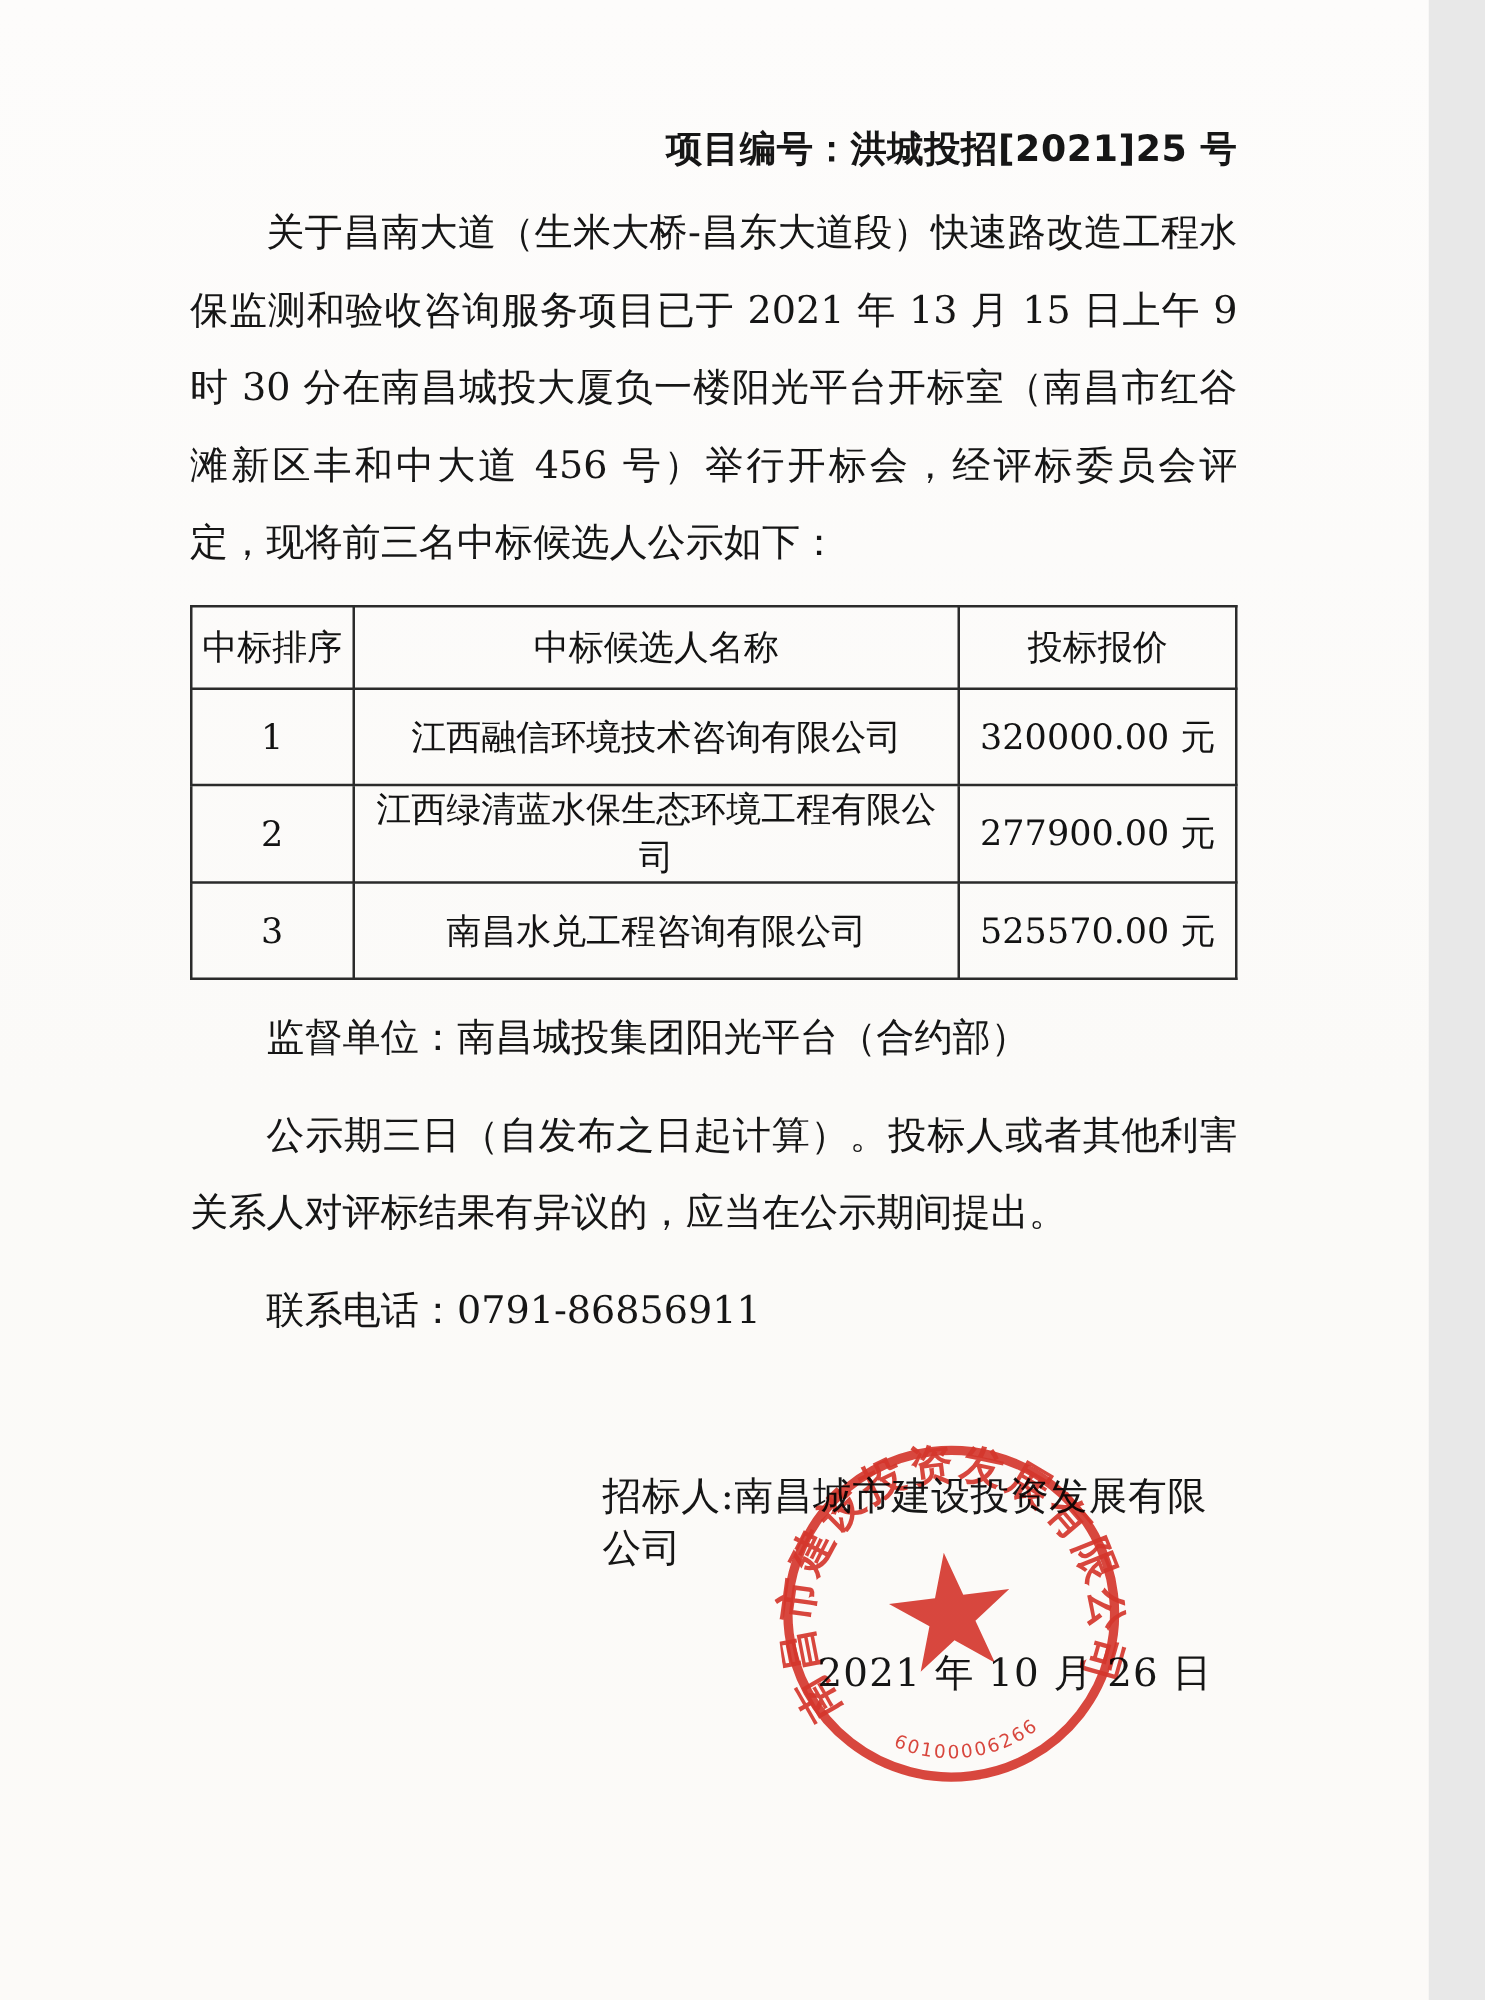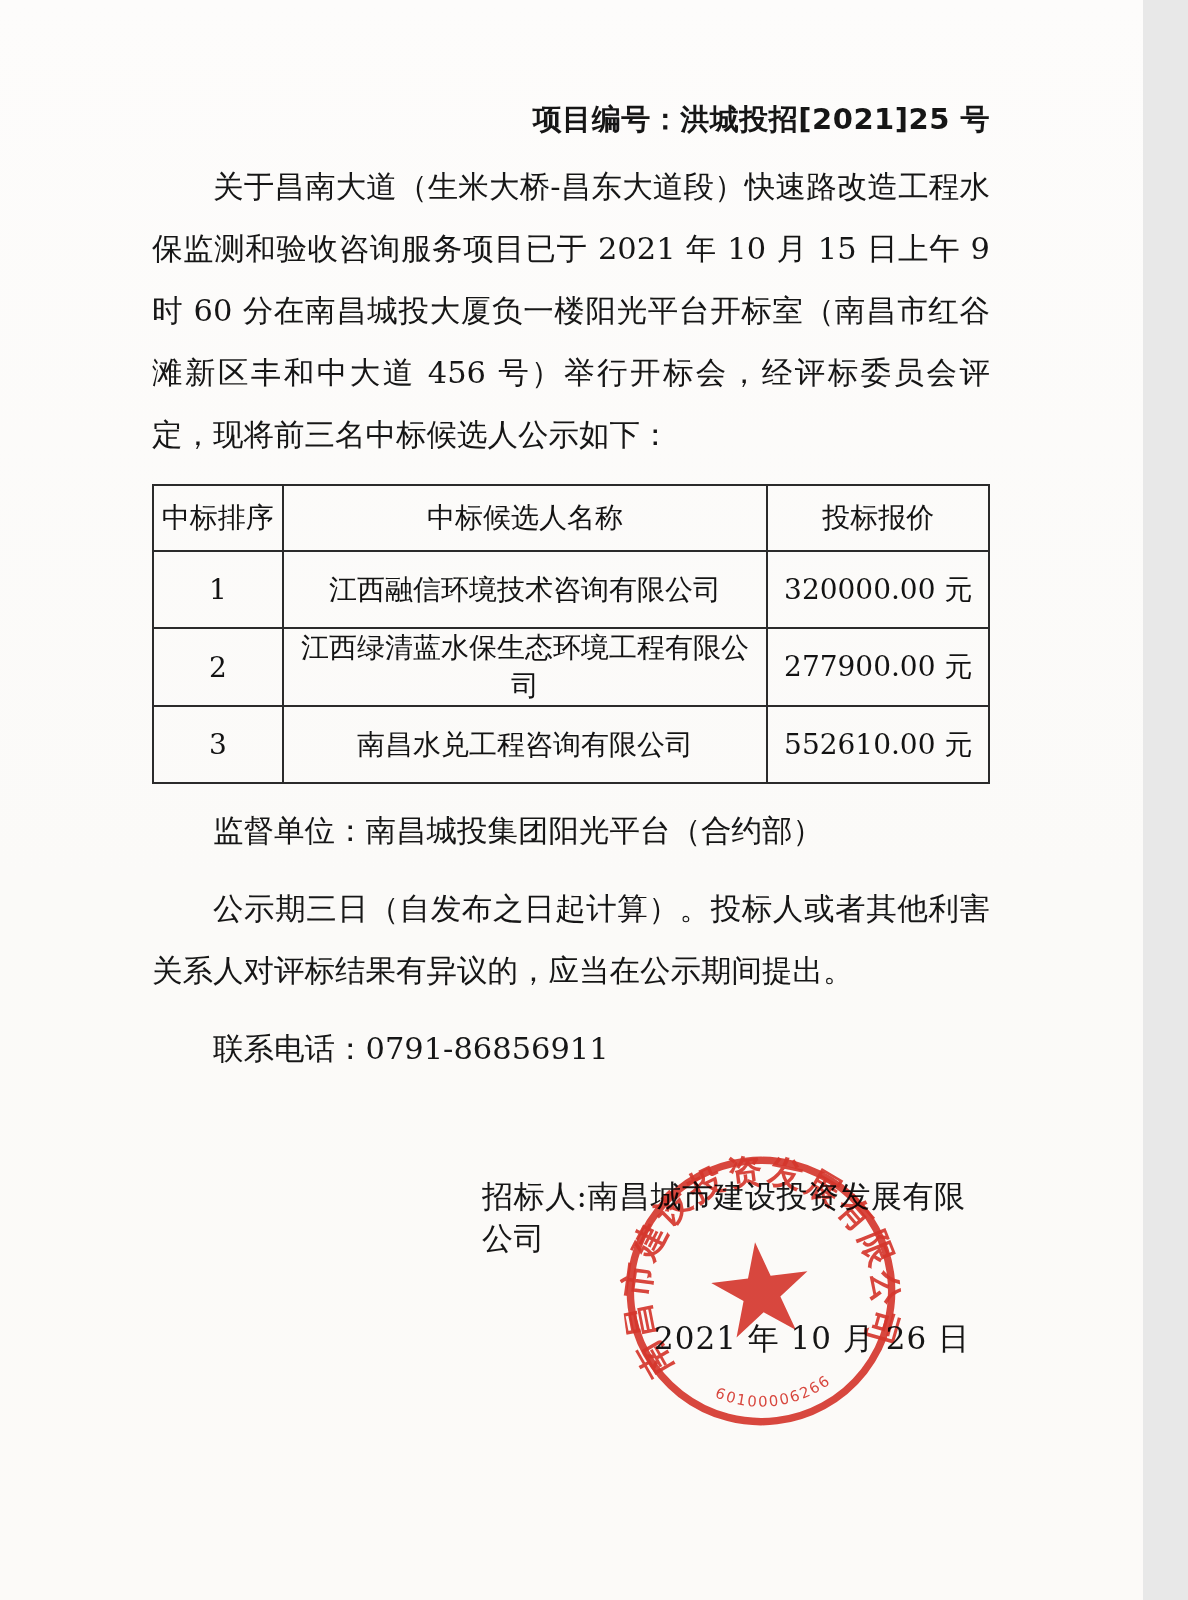--- a/index.html
+++ b/index.html
@@ -81,7 +81,7 @@
   <div class="project-no">项目编号：洪城投招[2021]25 号</div>
 
 
-  <p class="body indent">关于昌南大道（生米大桥-昌东大道段）快速路改造工程水保监测和验收咨询服务项目已于 2021 年 10 月 15 日上午 9 时 60 分在南昌城投大厦负一楼阳光平台开标室（南昌市红谷滩新区丰和中大道 456 号）举行开标会，经评标委员会评定，现将前三名中标候选人公示如下：</p>
+  <p class="body indent">关于昌南大道（生米大桥-昌东大道段）快速路改造工程水保监测和验收咨询服务项目已于 2021 年 13 月 15 日上午 9 时 30 分在南昌城投大厦负一楼阳光平台开标室（南昌市红谷滩新区丰和中大道 456 号）举行开标会，经评标委员会评定，现将前三名中标候选人公示如下：</p>
 
   <table class="bid-table">
     <colgroup>

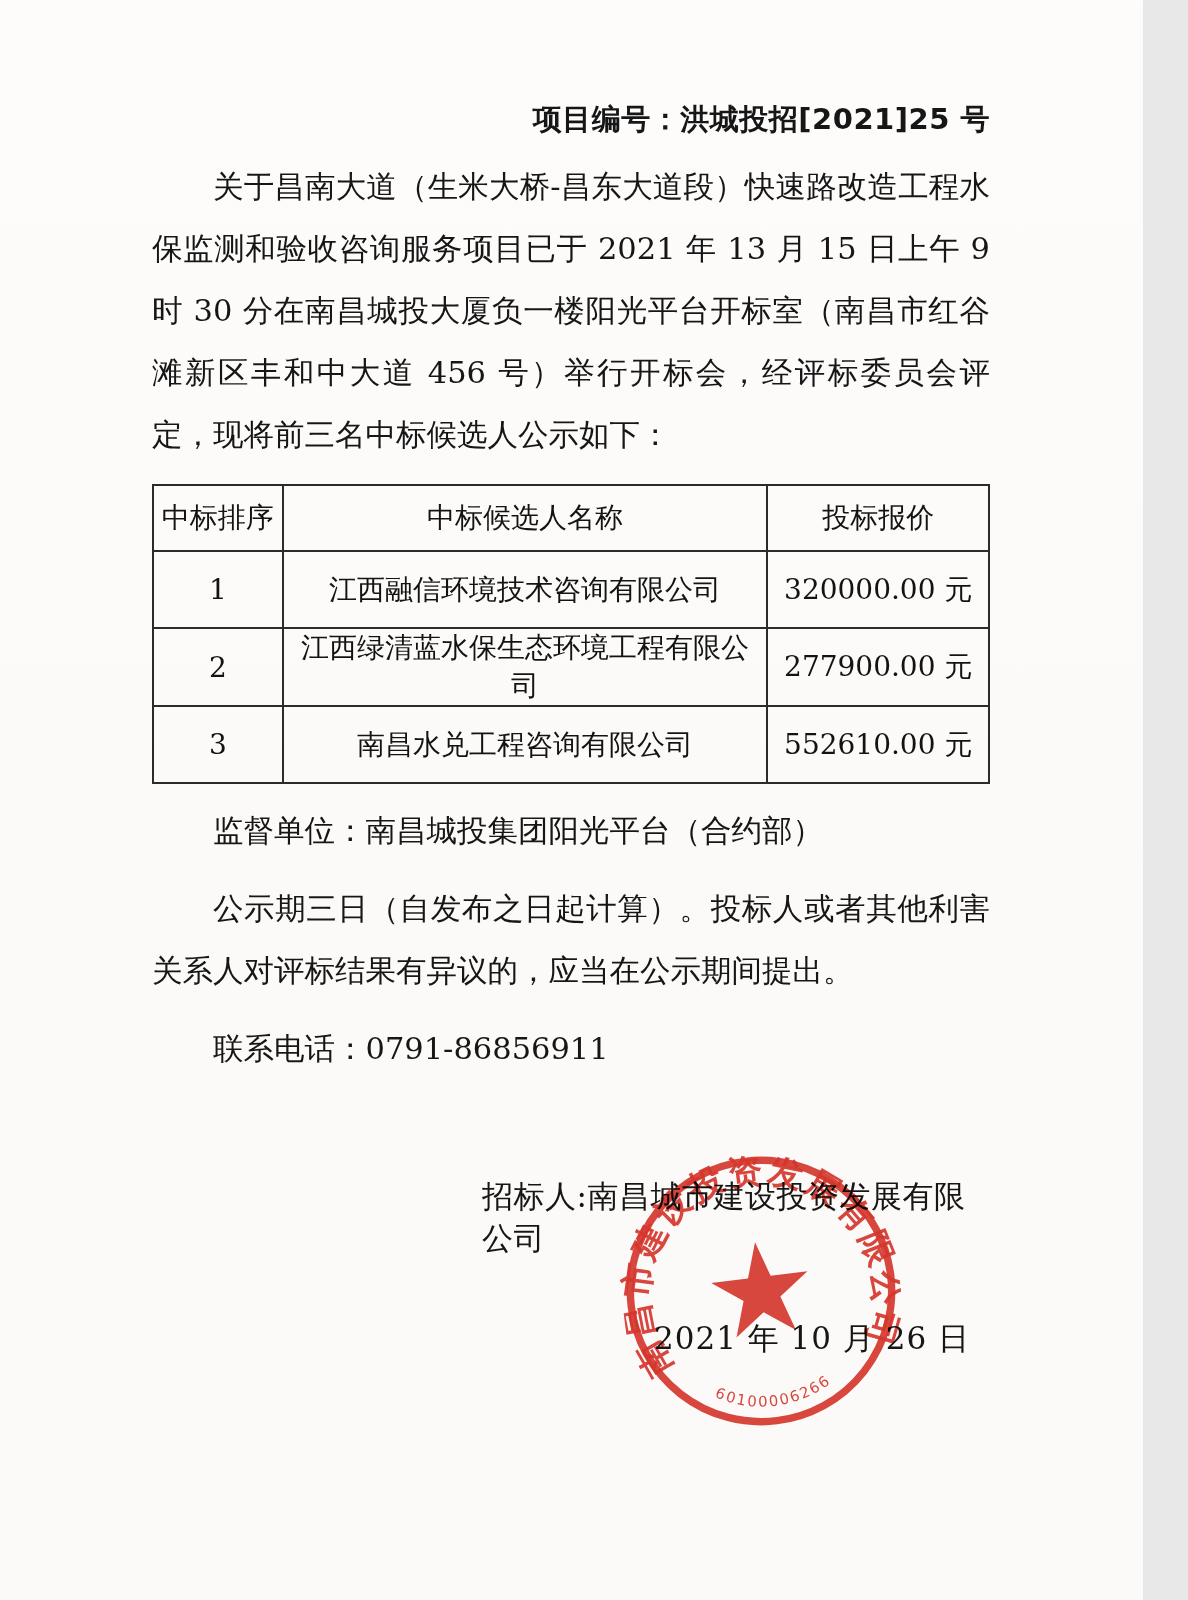--- a/index.html
+++ b/index.html
@@ -110,7 +110,7 @@
       <tr>
         <td>3</td>
         <td>南昌水兑工程咨询有限公司</td>
-        <td>552610.00 元</td>
+        <td>525570.00 元</td>
       </tr>
     </tbody>
   </table>

